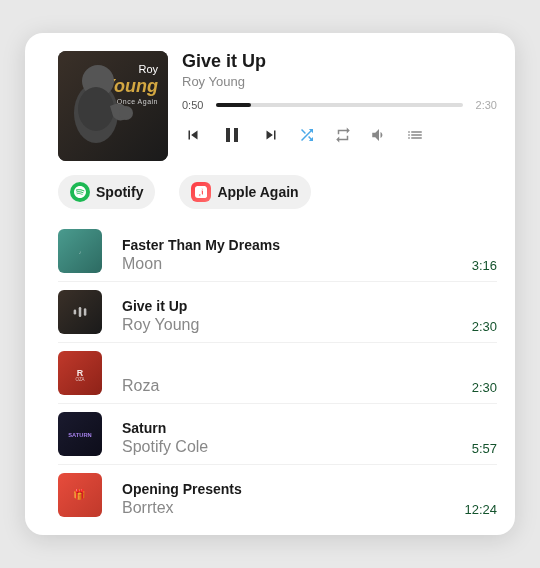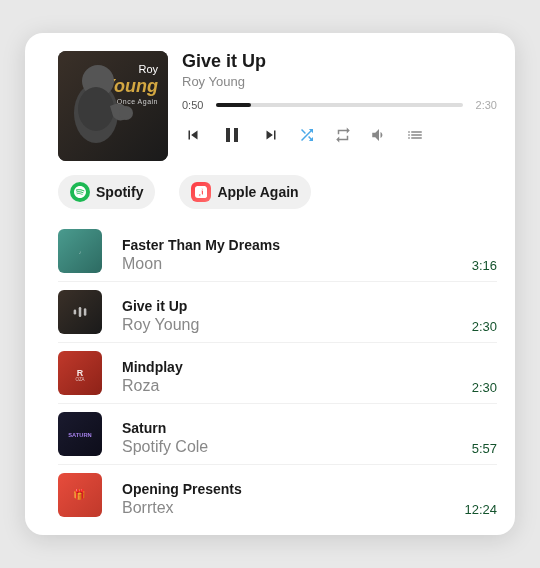--- a/index.html
+++ b/index.html
@@ -370,7 +370,6 @@
         </div>
       </div>
       <div class="track-details">
-        <div class="track-name">Mindplay</div>
         <div class="track-artist-name">Roza</div>
       </div>
       <span class="track-duration">2:30</span>

